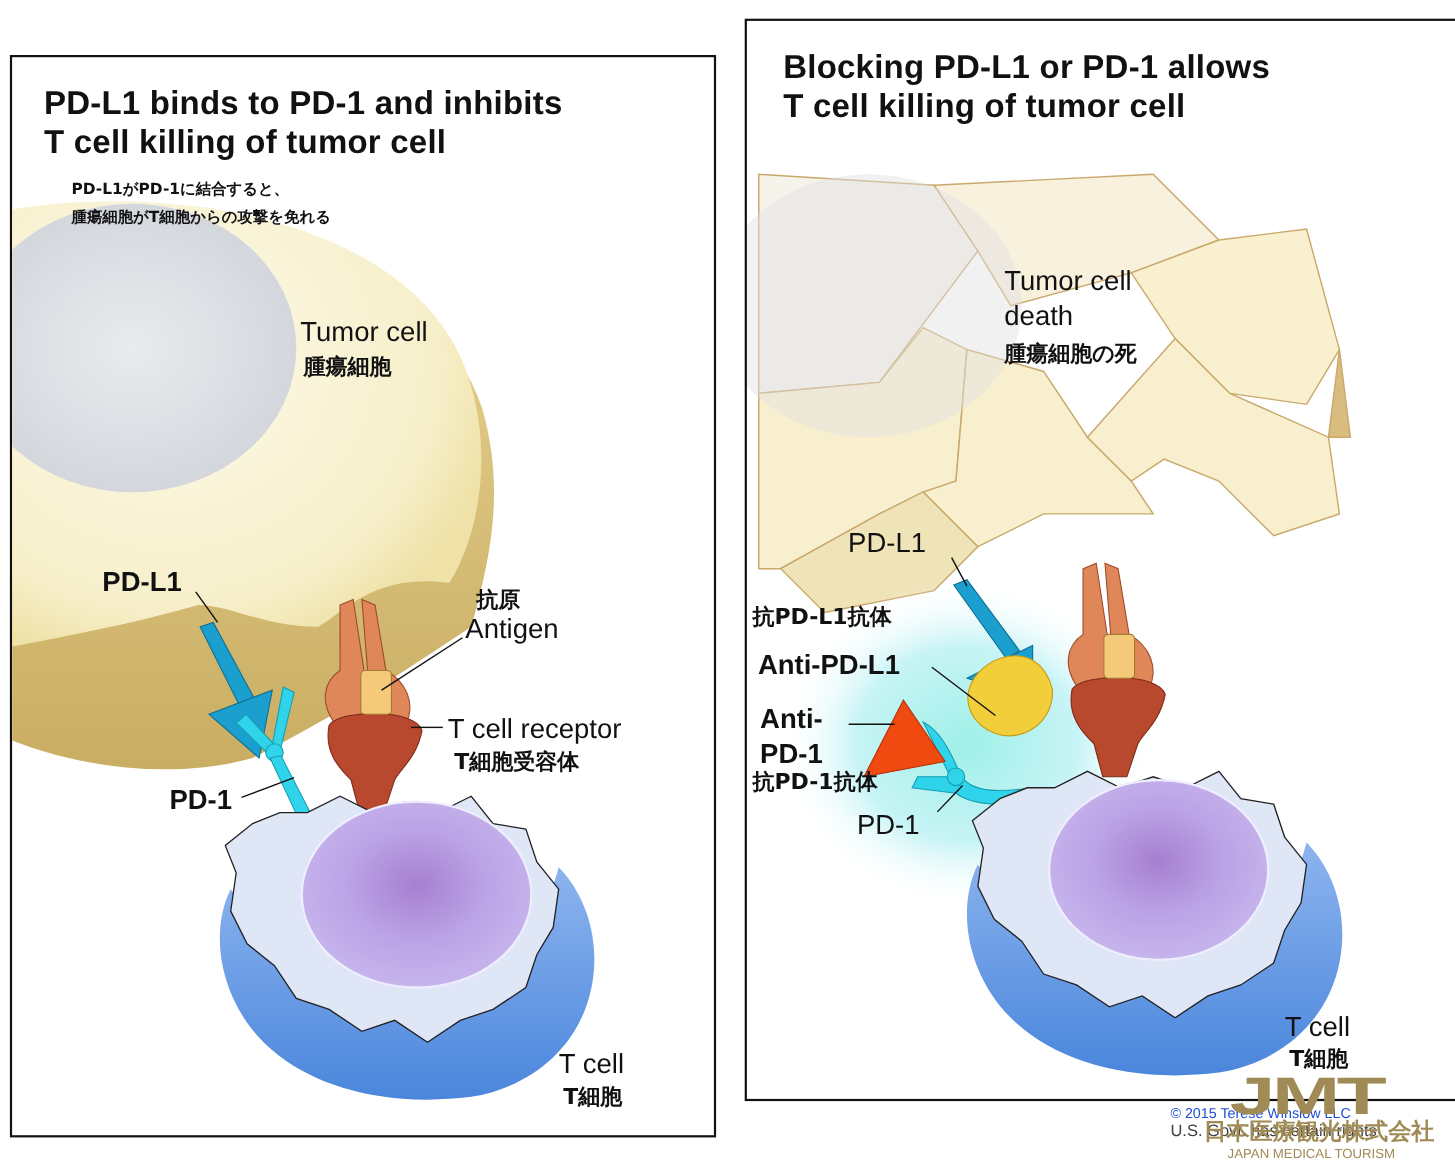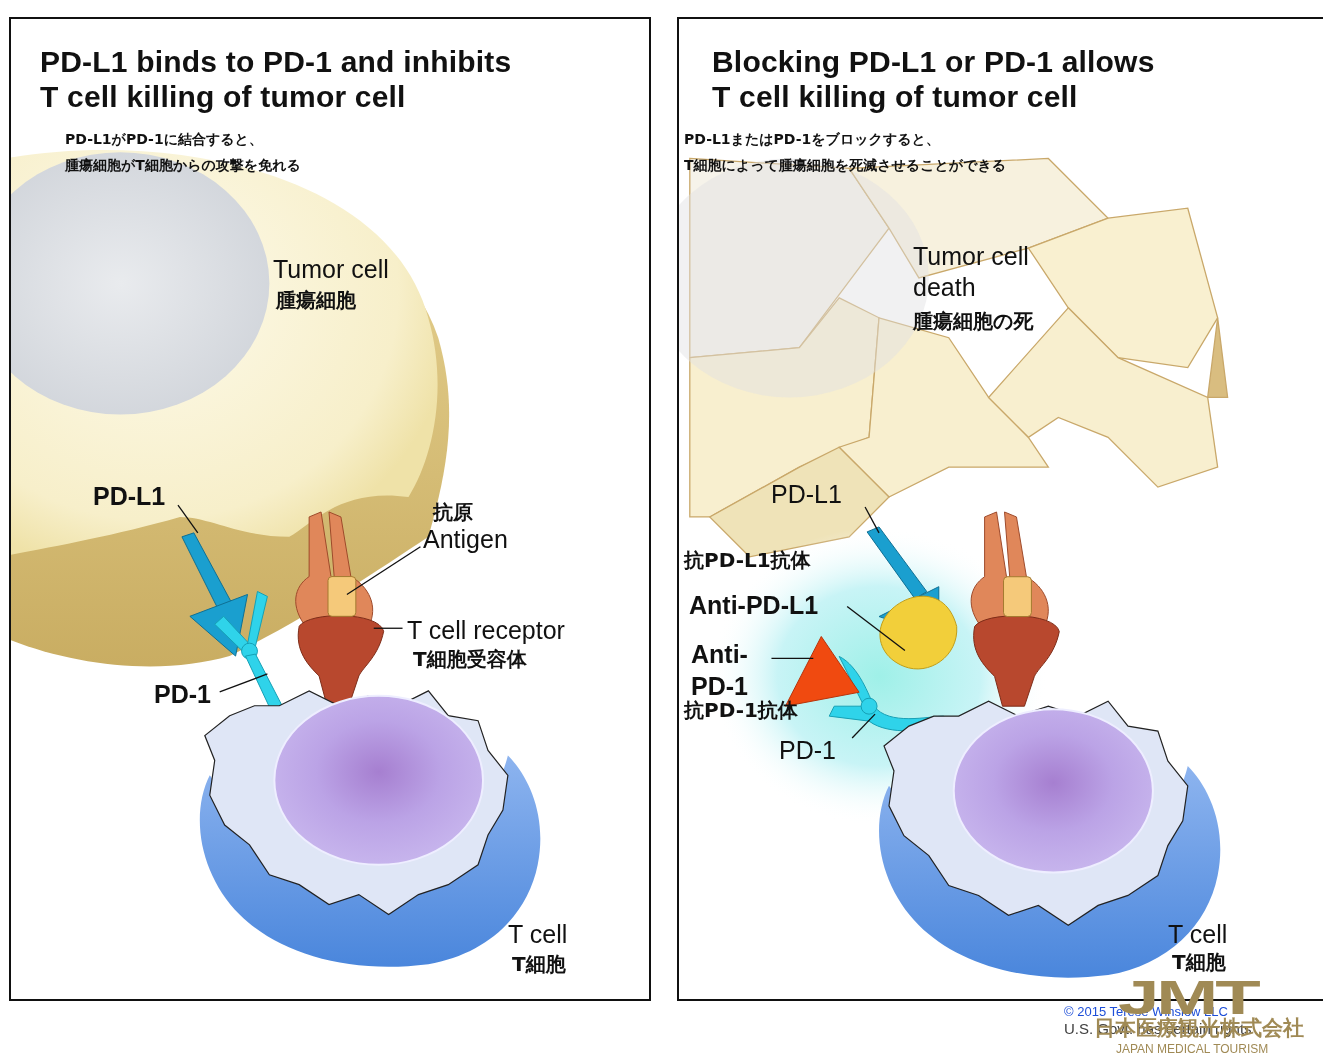--- a/index.html
+++ b/index.html
@@ -5,7 +5,7 @@
   html,body{margin:0;padding:0;background:#fff;}
   body{width:1323px;height:1058px;position:relative;overflow:hidden;font-family:"Liberation Sans","DejaVu Sans",sans-serif;}
   .panel{position:absolute;top:17px;height:984px;border:2px solid #111;background:#fff;overflow:hidden;box-sizing:border-box;}
-  #panel-left{left:9px;width:642px;}
+  #panel-left{left:9px;width:642px;margin-top:33px;}
   #panel-right{left:677px;width:664px;}
   .art{position:absolute;left:0;top:0;width:100%;height:100%;}
   .title{position:absolute;font-weight:bold;font-size:30px;line-height:36px;color:#111;white-space:nowrap;letter-spacing:0.2px;}

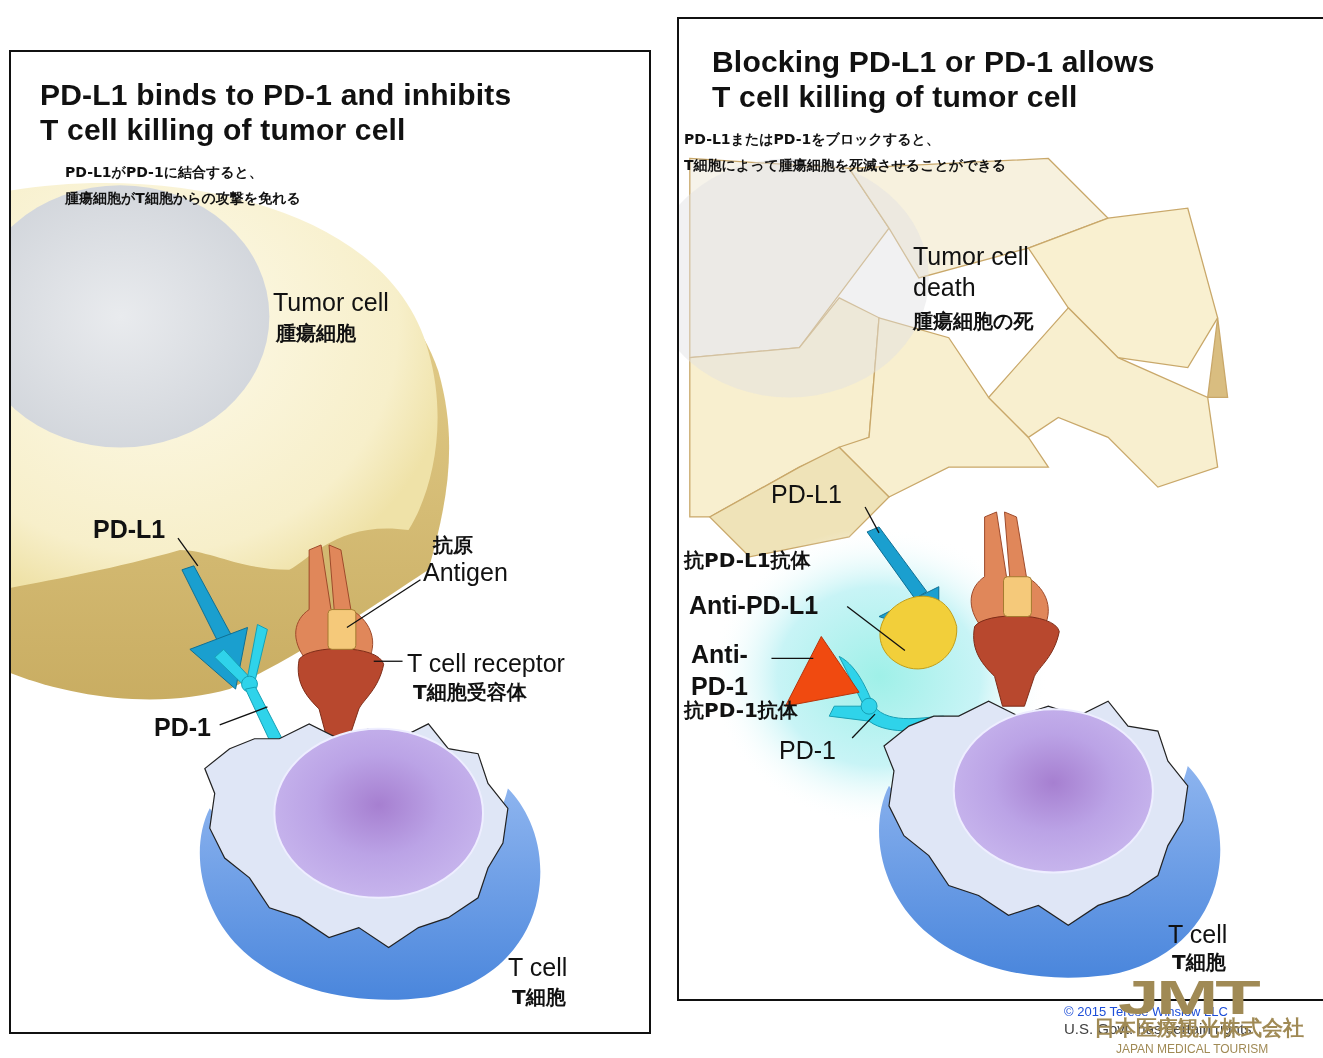--- a/index.html
+++ b/index.html
@@ -163,7 +163,6 @@
 
   <div class="title" style="left:33px;top:25px;">Blocking PD-L1 or PD-1 allows</div>
   <div class="title" style="left:33px;top:60px;">T cell killing of tumor cell</div>
-  <div class="jp" style="left:5px;top:107px;">PD-L1またはPD-1をブロックすると、</div>
   <div class="jp" style="left:5px;top:133px;">T細胞によって腫瘍細胞を死滅させることができる</div>
 
   <div class="lbl" style="left:234px;top:222px;">Tumor cell</div>

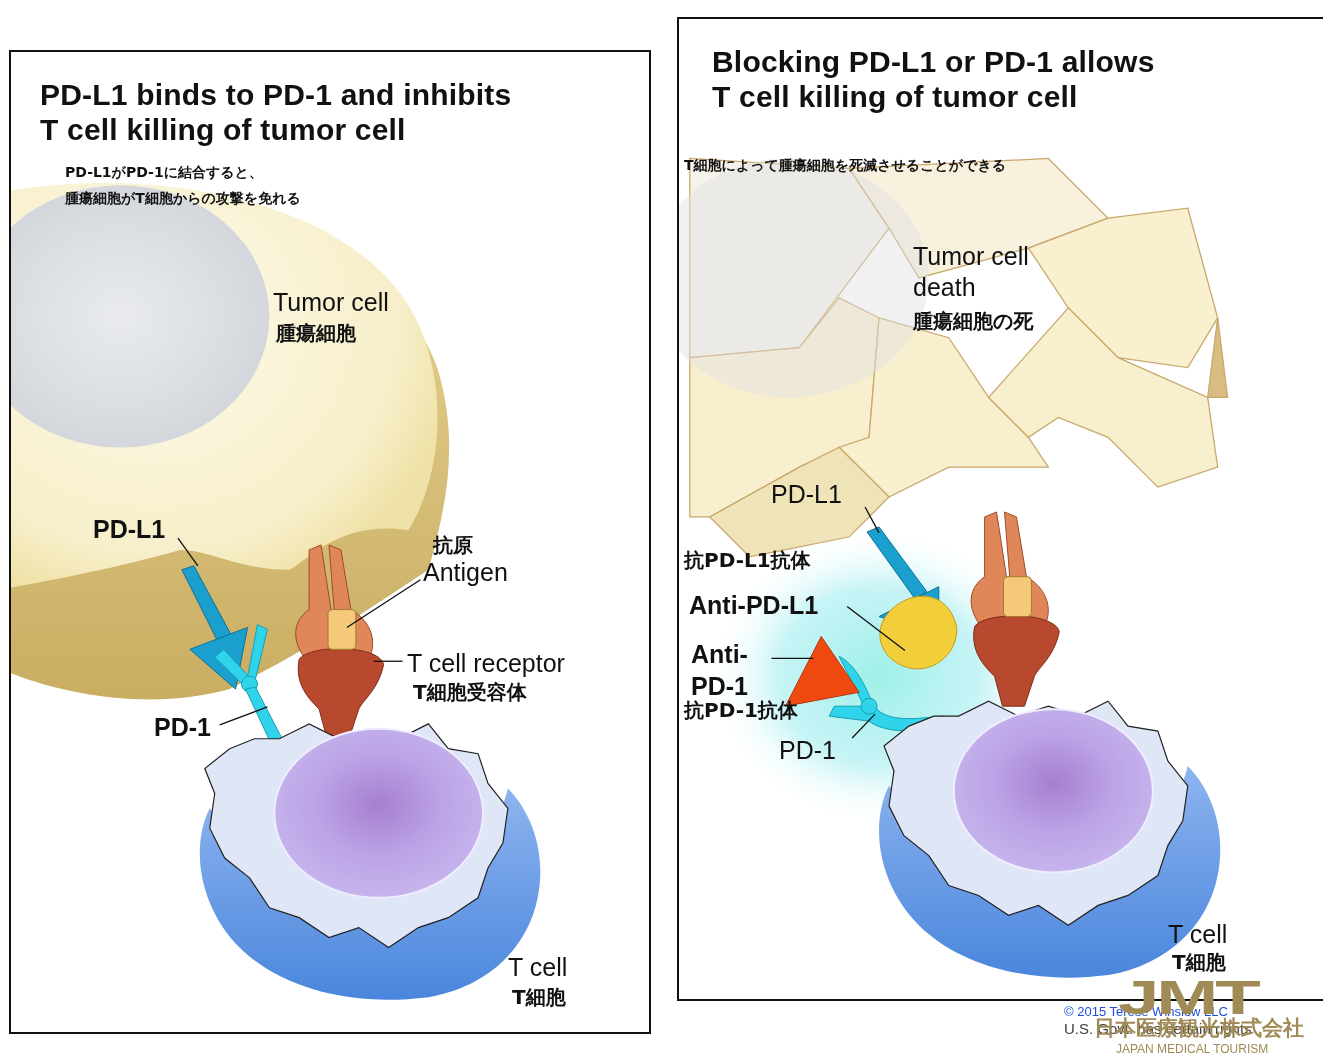--- a/index.html
+++ b/index.html
@@ -163,7 +163,6 @@
 
   <div class="title" style="left:33px;top:25px;">Blocking PD-L1 or PD-1 allows</div>
   <div class="title" style="left:33px;top:60px;">T cell killing of tumor cell</div>
-  <div class="jp" style="left:5px;top:133px;">T細胞によって腫瘍細胞を死滅させることができる</div>
 
   <div class="lbl" style="left:234px;top:222px;">Tumor cell</div>
   <div class="lbl" style="left:234px;top:253px;">death</div>

